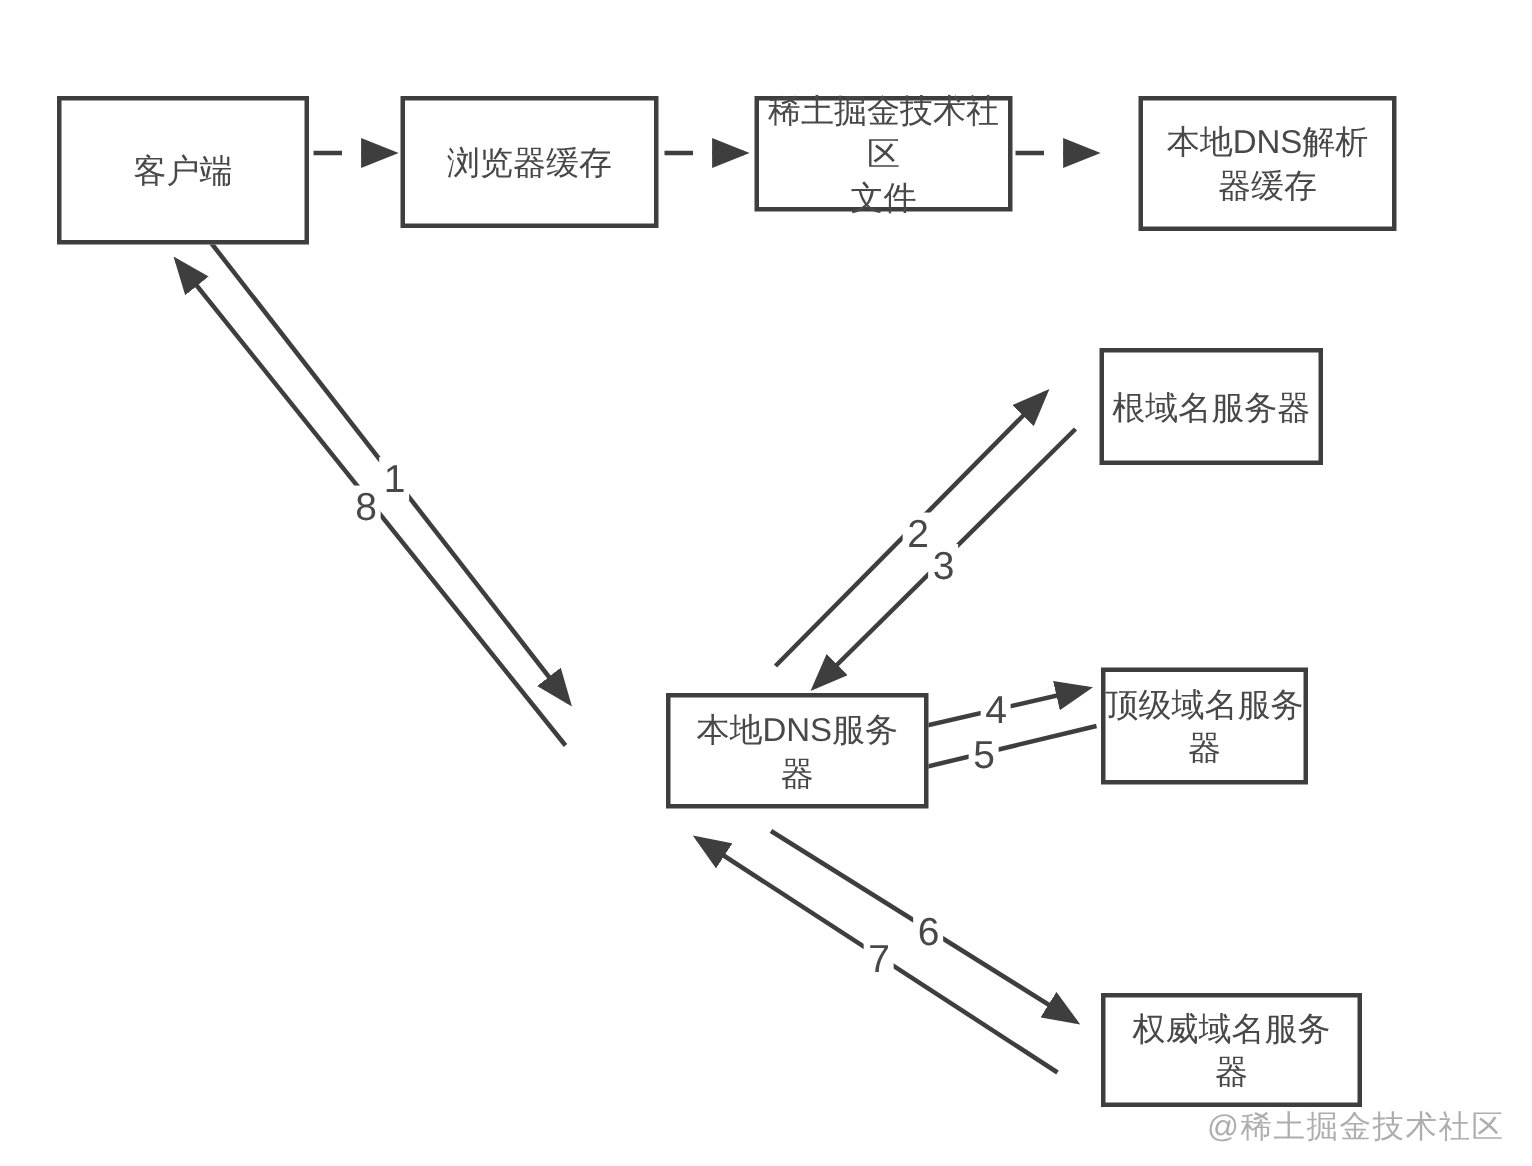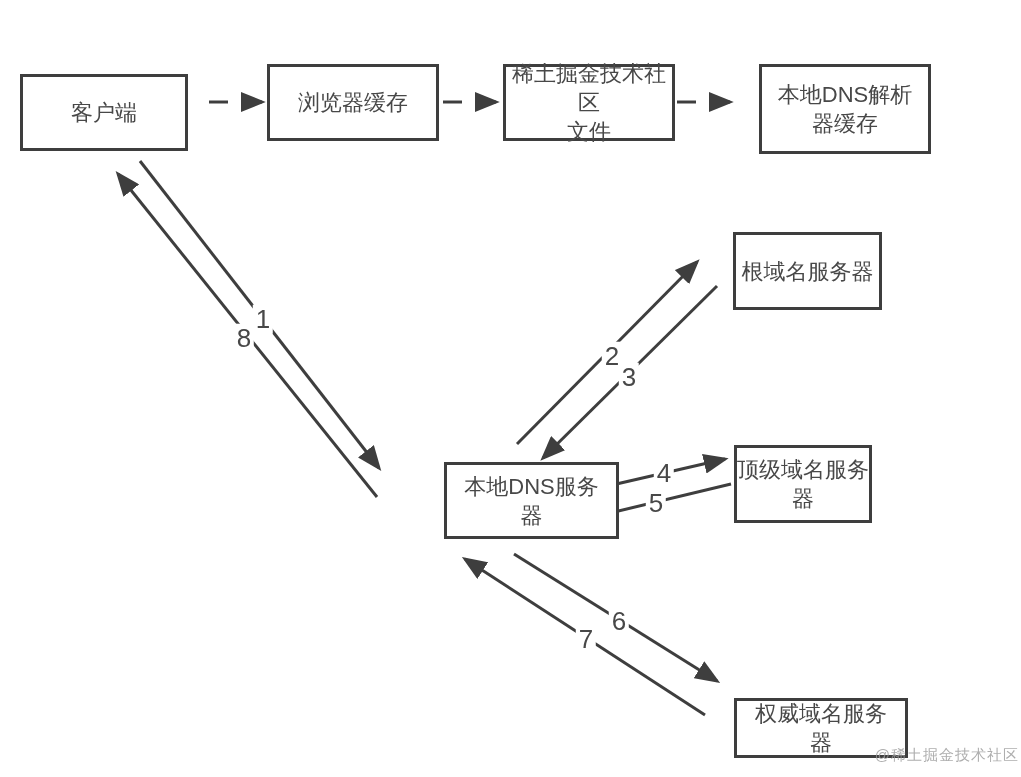--- a/index.html
+++ b/index.html
@@ -38,7 +38,7 @@
     white-space: pre-line;
   }
   
-  .n-client         { left: 20px;  top: 64px;  width: 168px; height: 77px; margin-top: 10px; }
+  .n-client         { left: 38px;  top: 64px;  width: 168px; height: 99px; }
   .n-browser-cache  { left: 267px; top: 64px;  width: 172px; height: 77px; }
   .n-hosts-file     { left: 503px; top: 64px;  width: 172px; height: 77px; }
   .n-resolver-cache { left: 759px; top: 64px;  width: 172px; height: 90px; }

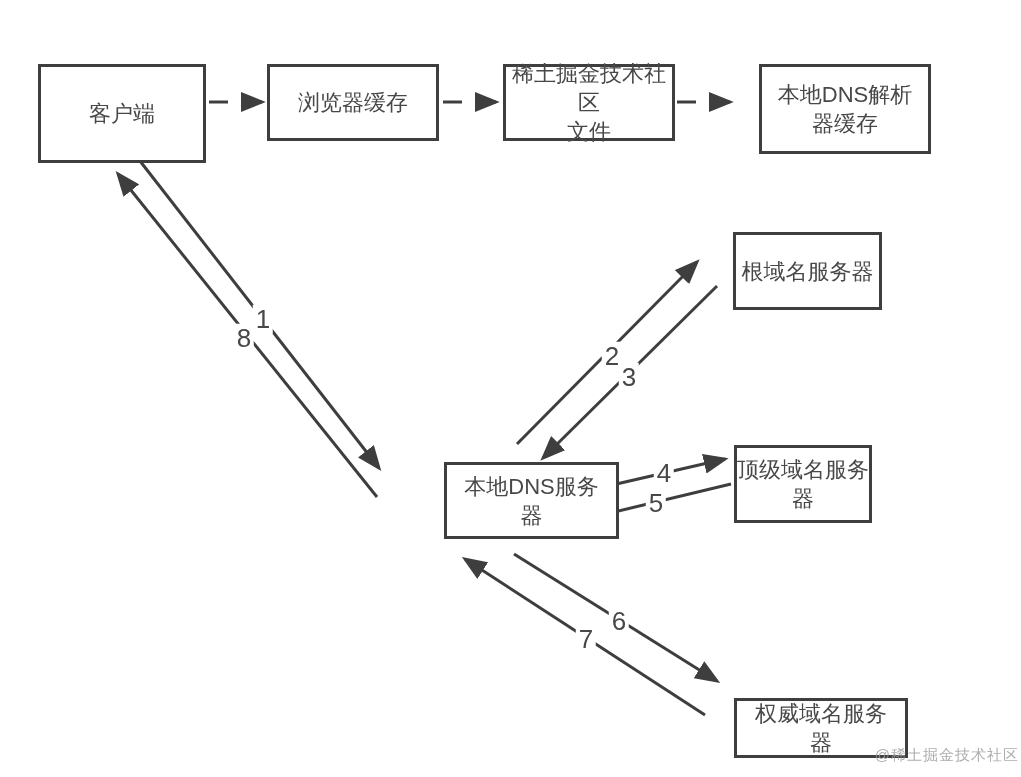--- a/index.html
+++ b/index.html
@@ -39,7 +39,7 @@
   }
   
   .n-client         { left: 38px;  top: 64px;  width: 168px; height: 99px; }
-  .n-browser-cache  { left: 267px; top: 64px;  width: 172px; height: 77px; }
+  .n-browser-cache  { left: 267px; top: 64px;  width: 172px; height: 88px; }
   .n-hosts-file     { left: 503px; top: 64px;  width: 172px; height: 77px; }
   .n-resolver-cache { left: 759px; top: 64px;  width: 172px; height: 90px; }
   

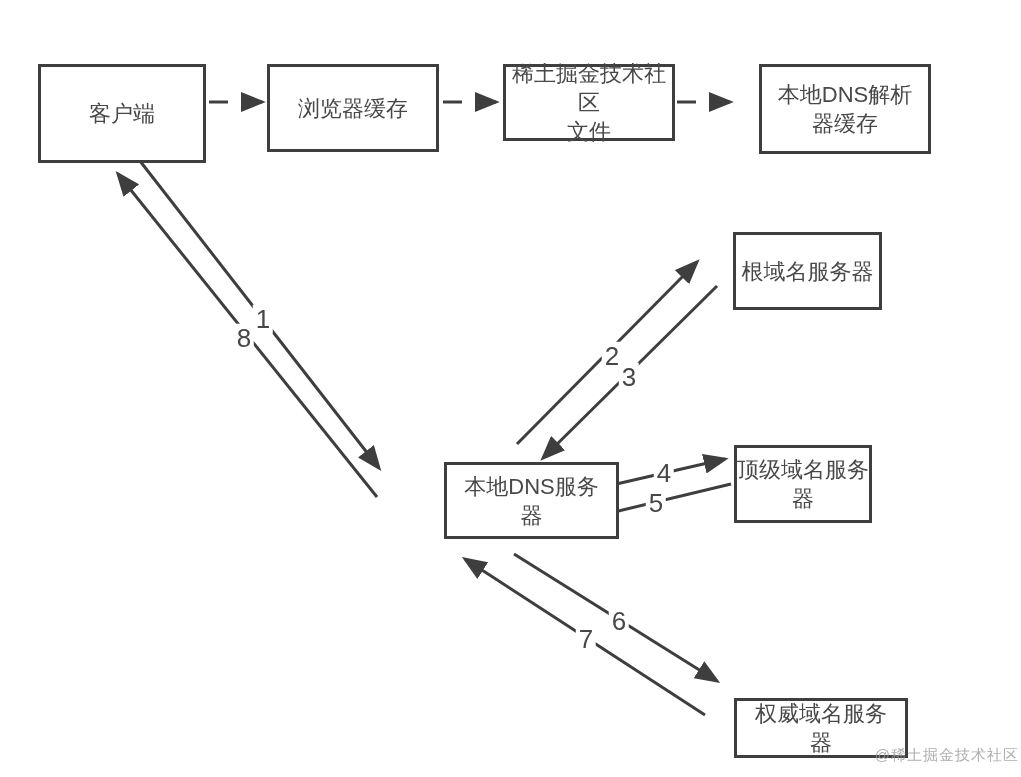--- a/index.html
+++ b/index.html
@@ -46,7 +46,7 @@
   .n-local-dns      { left: 396px; top: 462px; width: 175px; height: 77px; margin-left: 48px; }
   .n-root-dns       { left: 733px; top: 232px; width: 149px; height: 78px; }
   .n-tld-dns        { left: 734px; top: 445px; width: 138px; height: 78px; }
-  .n-auth-dns       { left: 734px; top: 698px; width: 174px; height: 60px; }
+  .n-auth-dns       { left: 734px; top: 662px; width: 174px; height: 76px; }
 
   .step {
     position: absolute;

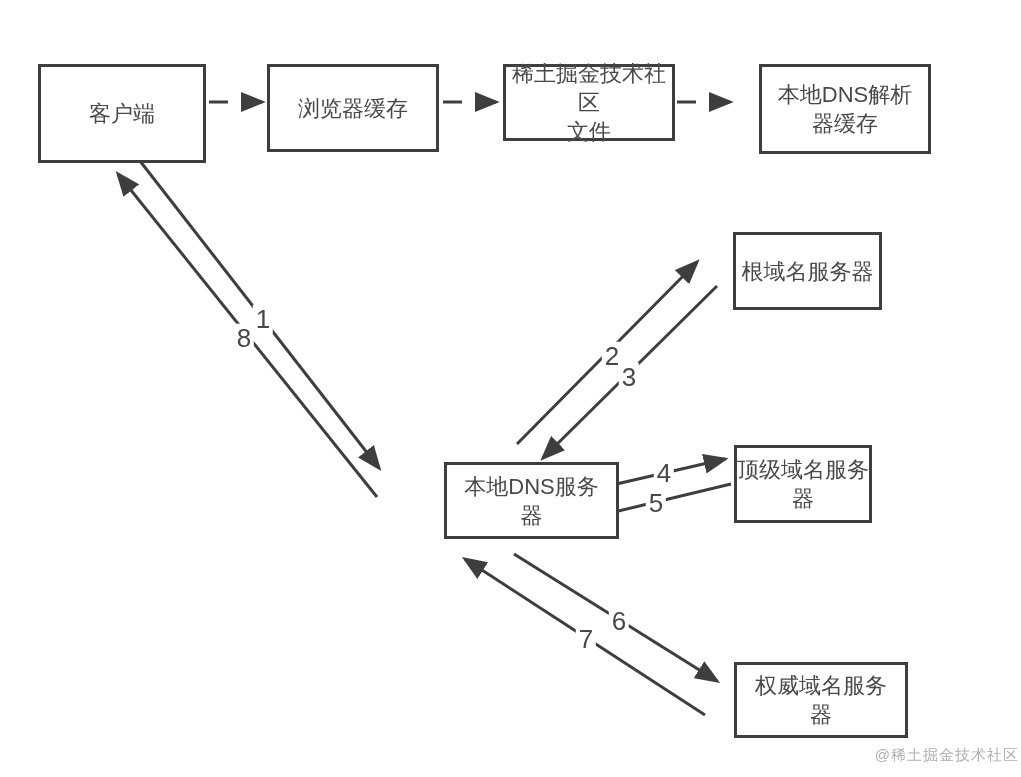--- a/index.html
+++ b/index.html
@@ -68,9 +68,9 @@
 
   .watermark {
     position: absolute;
-    right: 2px;
+    right: 18px;
     bottom: 12px;
-    font-size: 15px;
+    font-size: 21px;
     color: var(--watermark);
     opacity: 0.8;
     letter-spacing: 1px;

